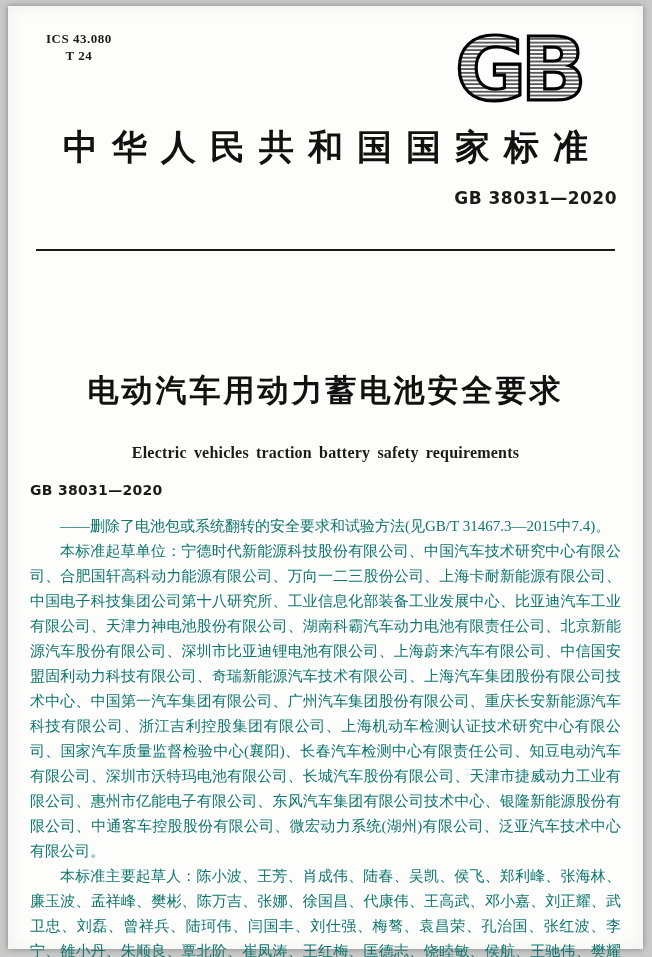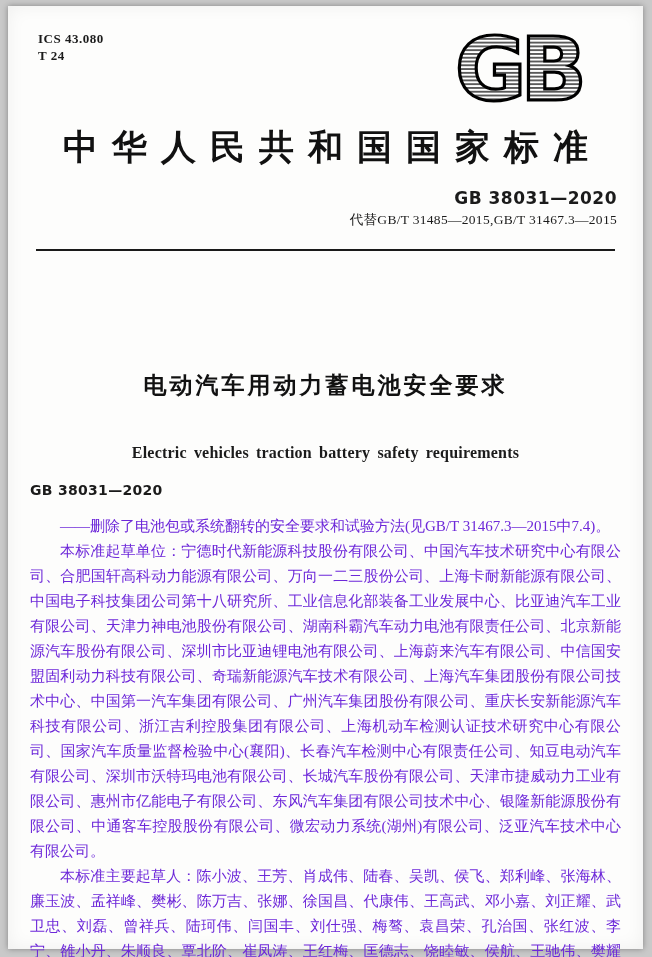--- a/index.html
+++ b/index.html
@@ -18,10 +18,11 @@
     color: #1b1b1b;
   }
   .ics-block {
-    position: absolute; left: 30px; top: 24px;
+    position: absolute; left: 38px; top: 24px;
     font-family: "Liberation Serif", serif;
     font-weight: bold; font-size: 13px; line-height: 17px;
     letter-spacing: .5px;
+    text-align: center;
   }
   .gb-logo {
     position: absolute; right: 40px; top: 16px;

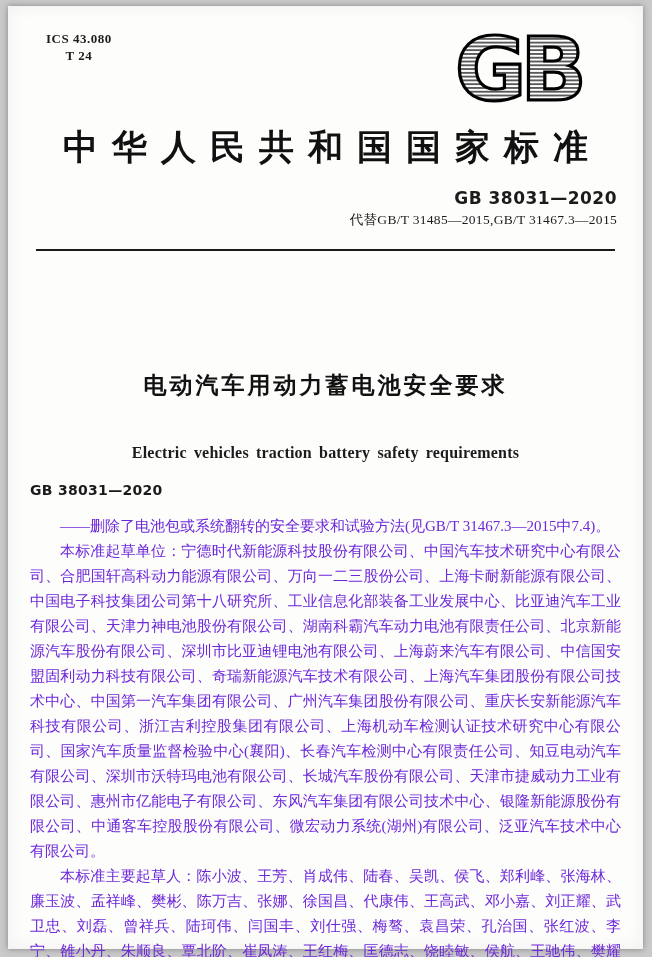--- a/index.html
+++ b/index.html
@@ -112,7 +112,6 @@
 
   <div class="num-block">
     <div class="std-number">GB 38031—2020</div>
-    <div class="replaces">代替GB/T 31485—2015,GB/T 31467.3—2015</div>
   </div>
 
   <div class="head-rule"></div>

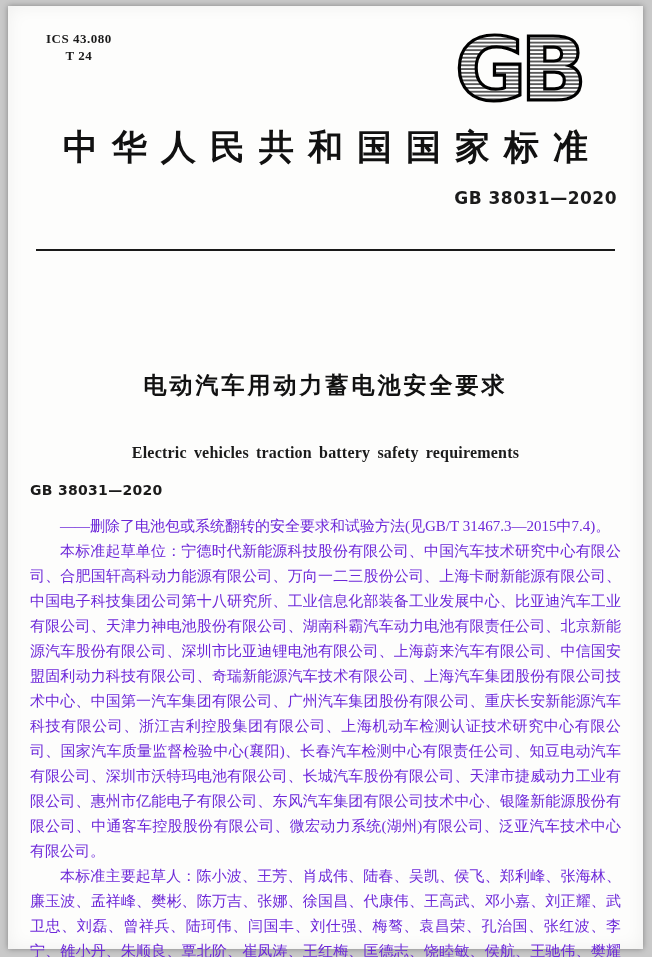--- a/index.html
+++ b/index.html
@@ -60,7 +60,7 @@
     position: absolute; left: 0; right: 0; top: 364px;
     text-align: center;
     font-family: Liberation Sans, sans-serif;
-    font-weight: bold; font-size: 23px; letter-spacing: 3px;
+    font-weight: bold; font-size: 31px; letter-spacing: 3px;
     color: #111;
   }
   .title-en {

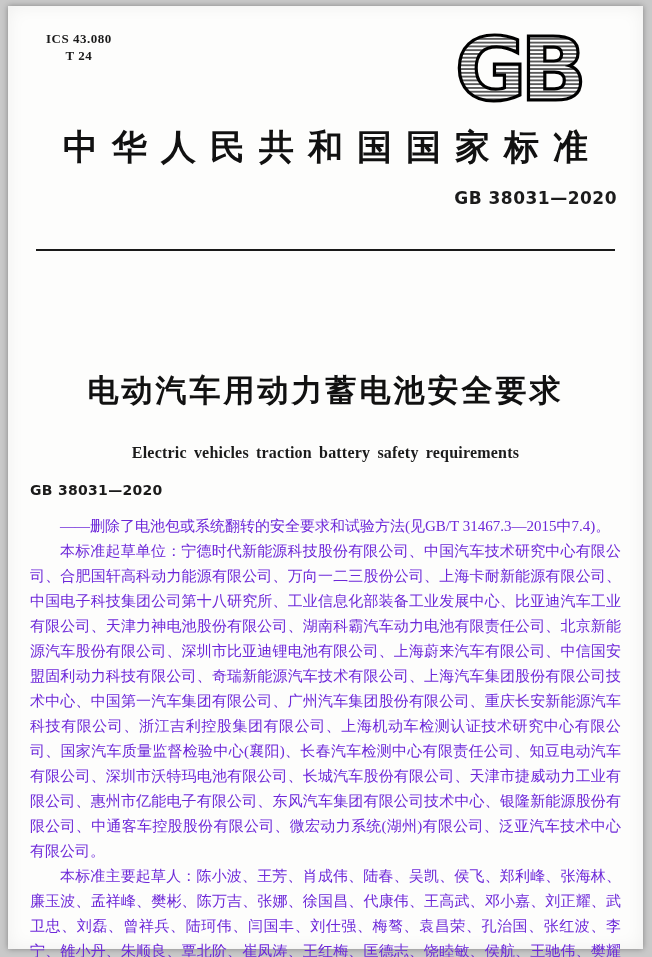--- a/index.html
+++ b/index.html
@@ -83,7 +83,7 @@
     font-size: 15px;
     line-height: 25px;
     text-align: justify;
-    color: #6d28d9;
+    color: #0f766e;
   }
   .body-text p.indent { text-indent: 2em; }
   .body-text p.dash-item { text-indent: 2em; text-align: left; }

